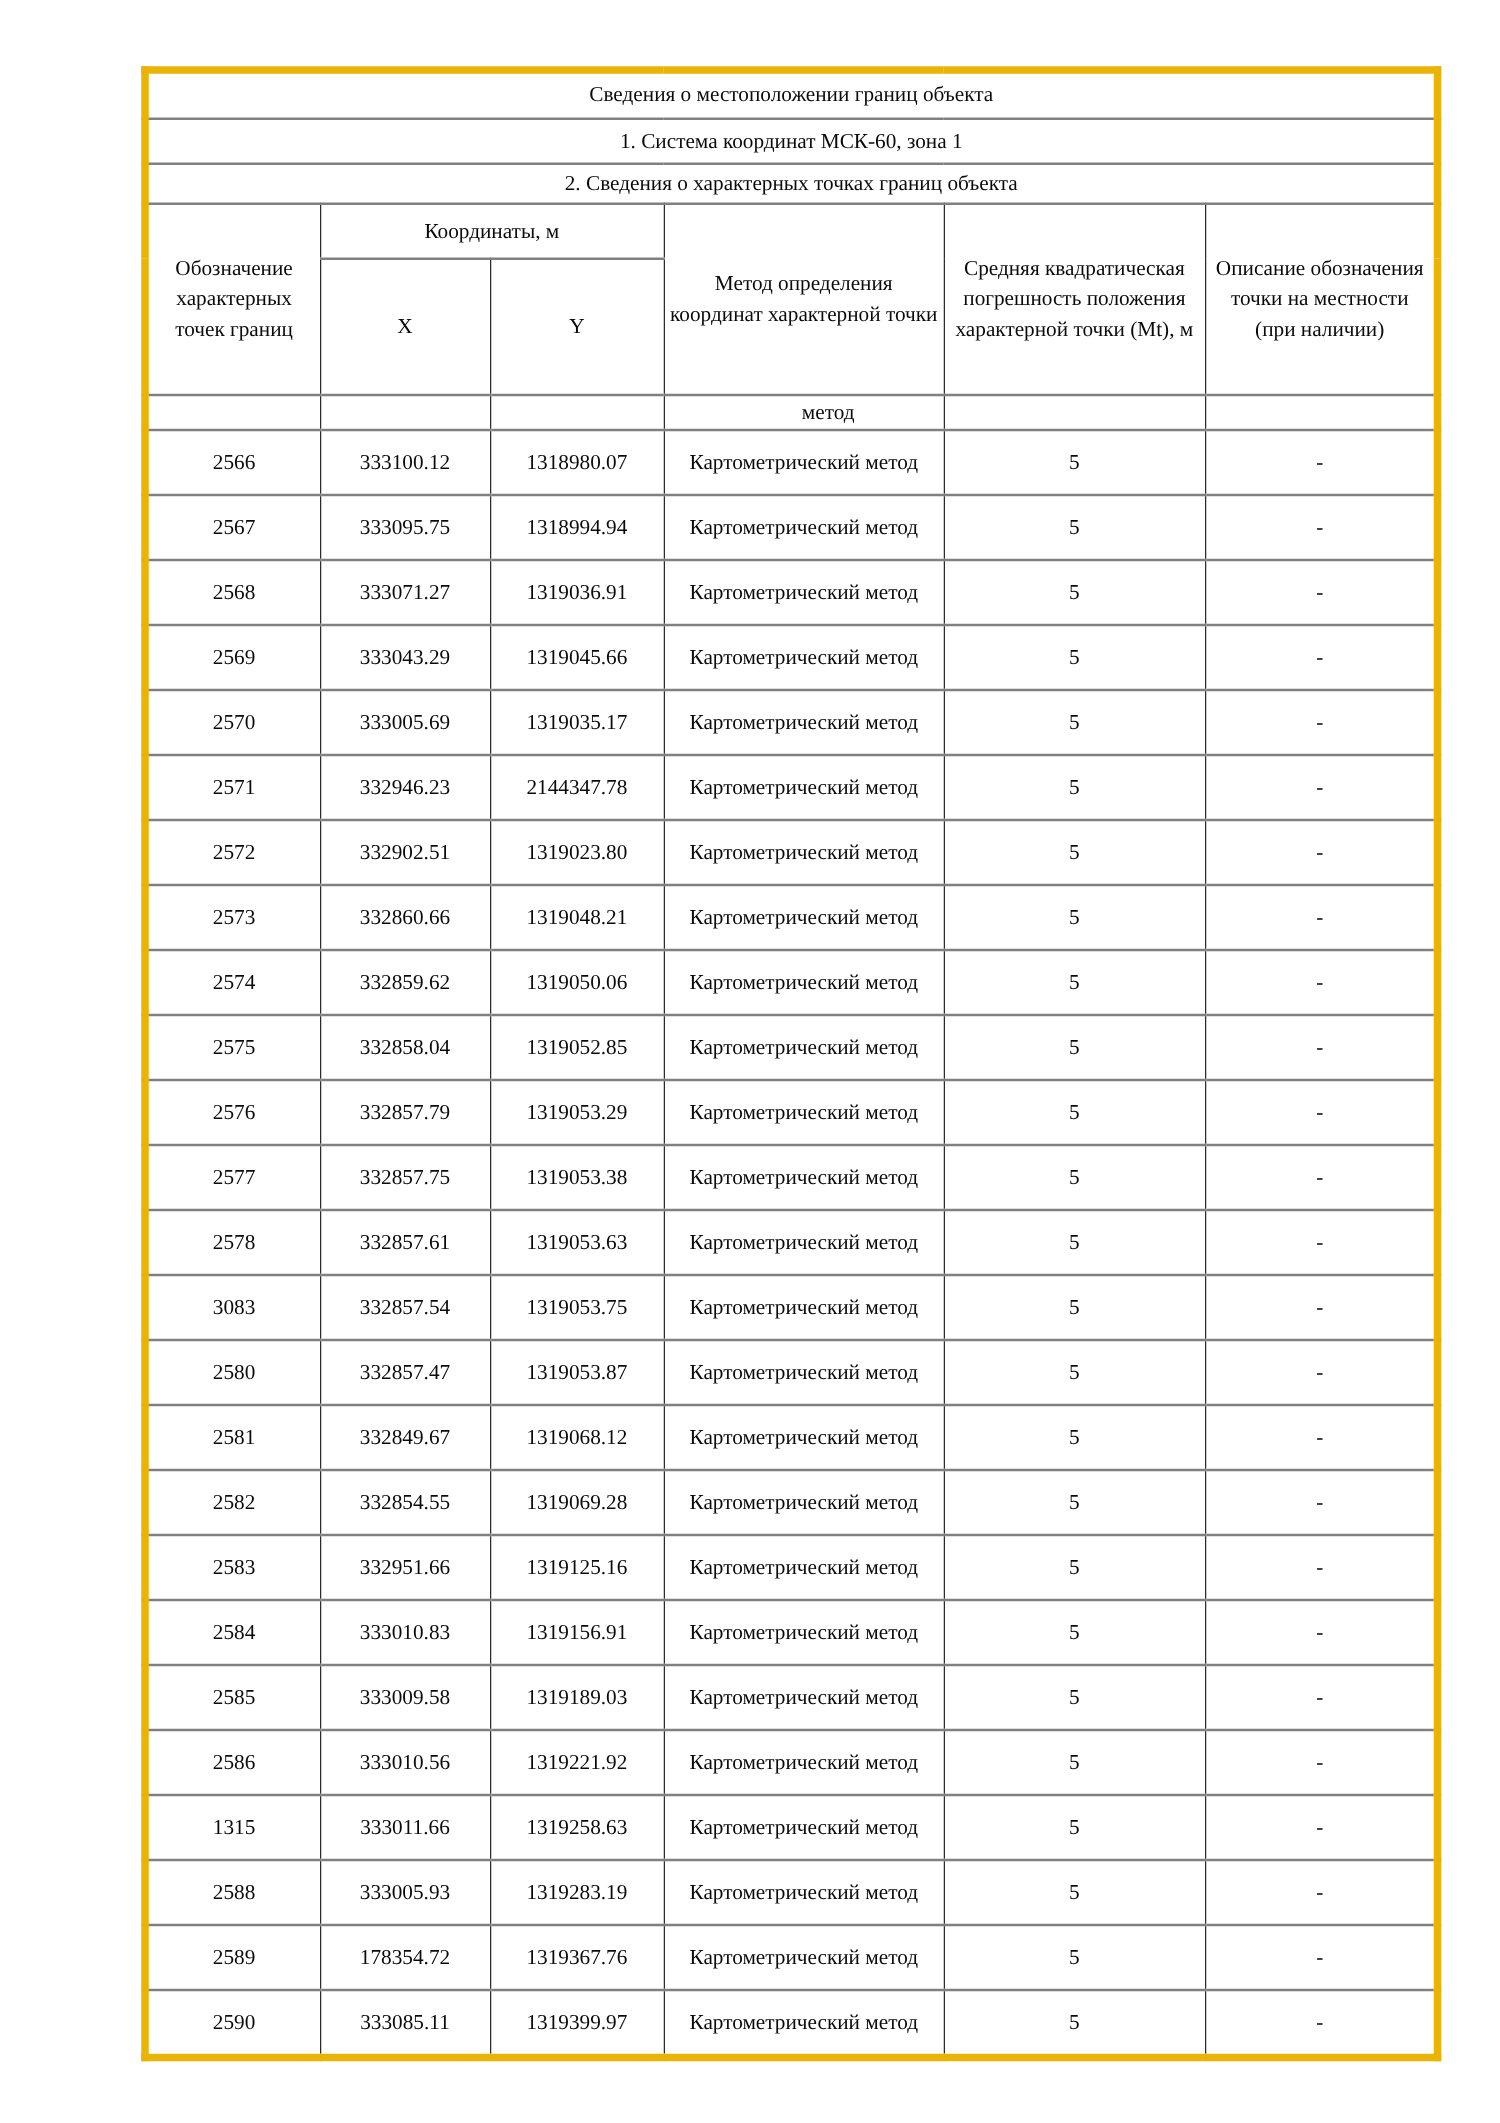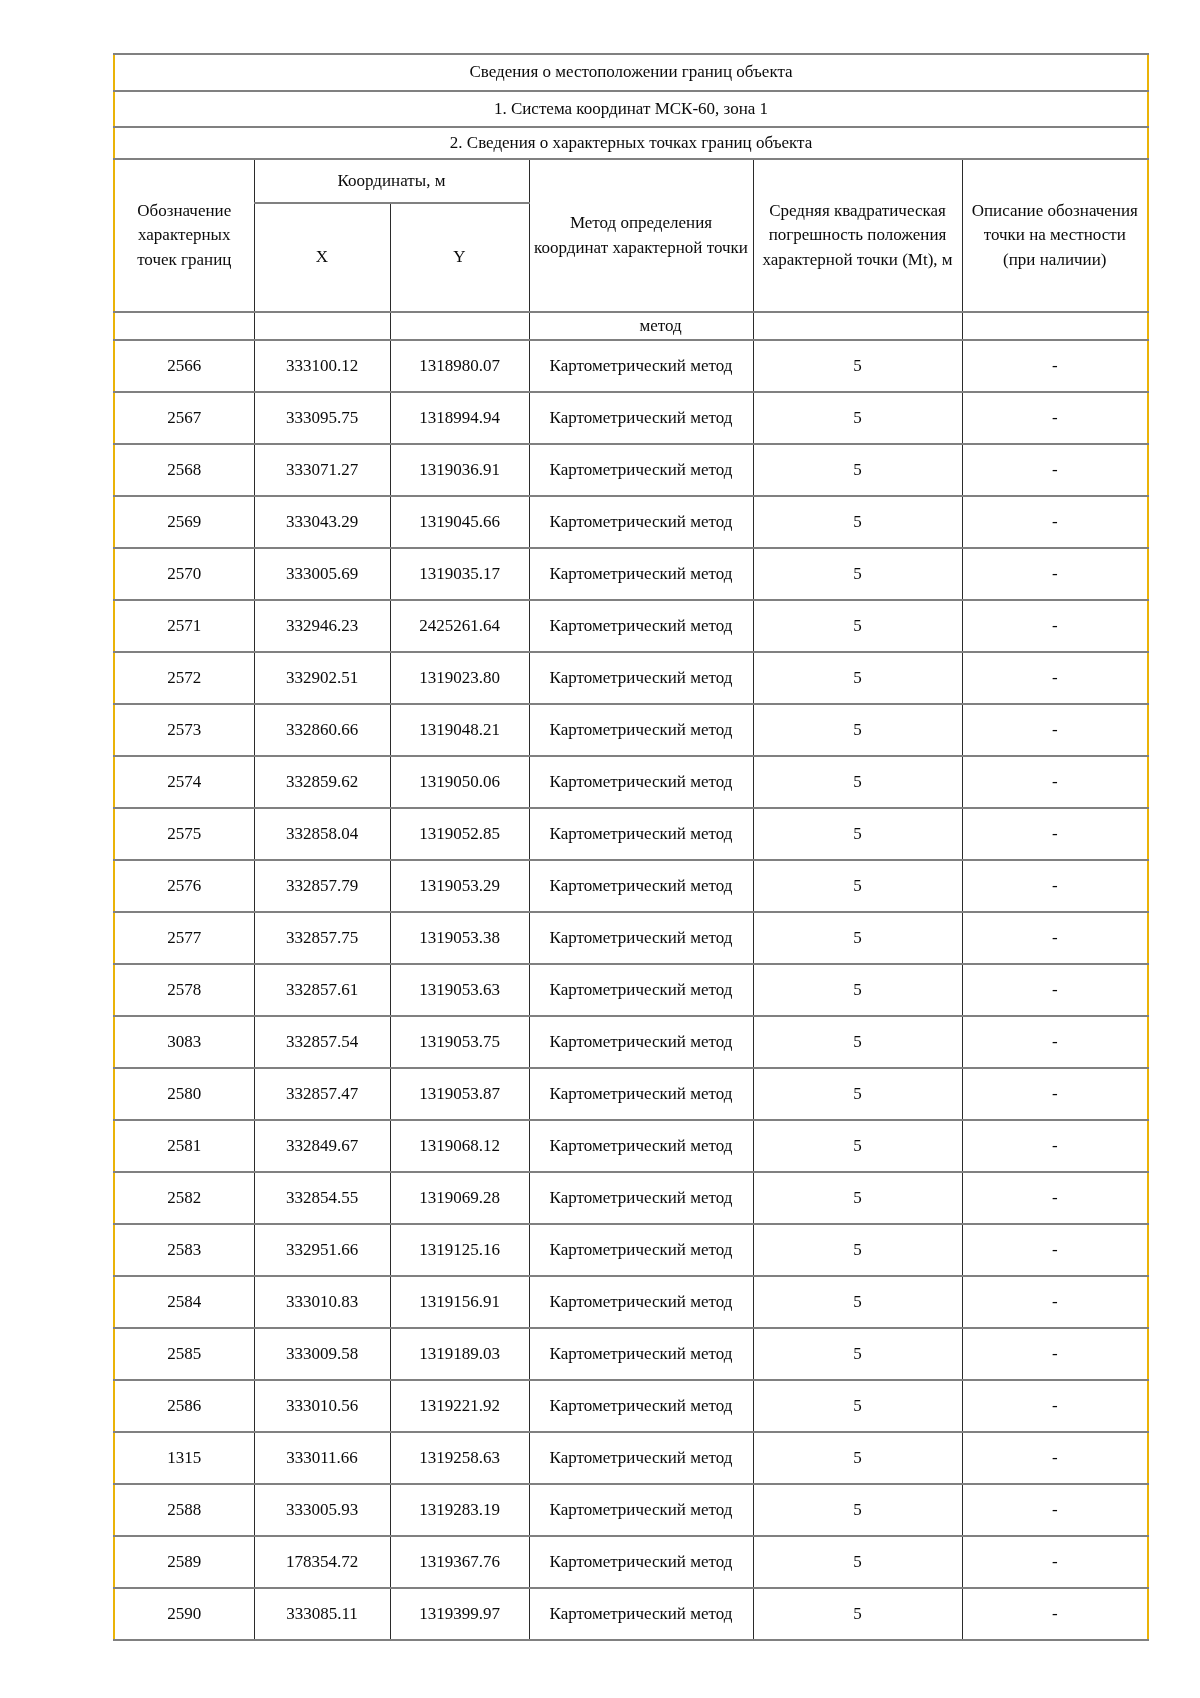--- a/index.html
+++ b/index.html
@@ -19,7 +19,7 @@
     width: 1034px;
     border-collapse: collapse;
     table-layout: fixed;
-    border: 2px solid #eab308;
+    border: 6px solid #eab308;
     font-size: 17px;
     line-height: 1.42;
   }

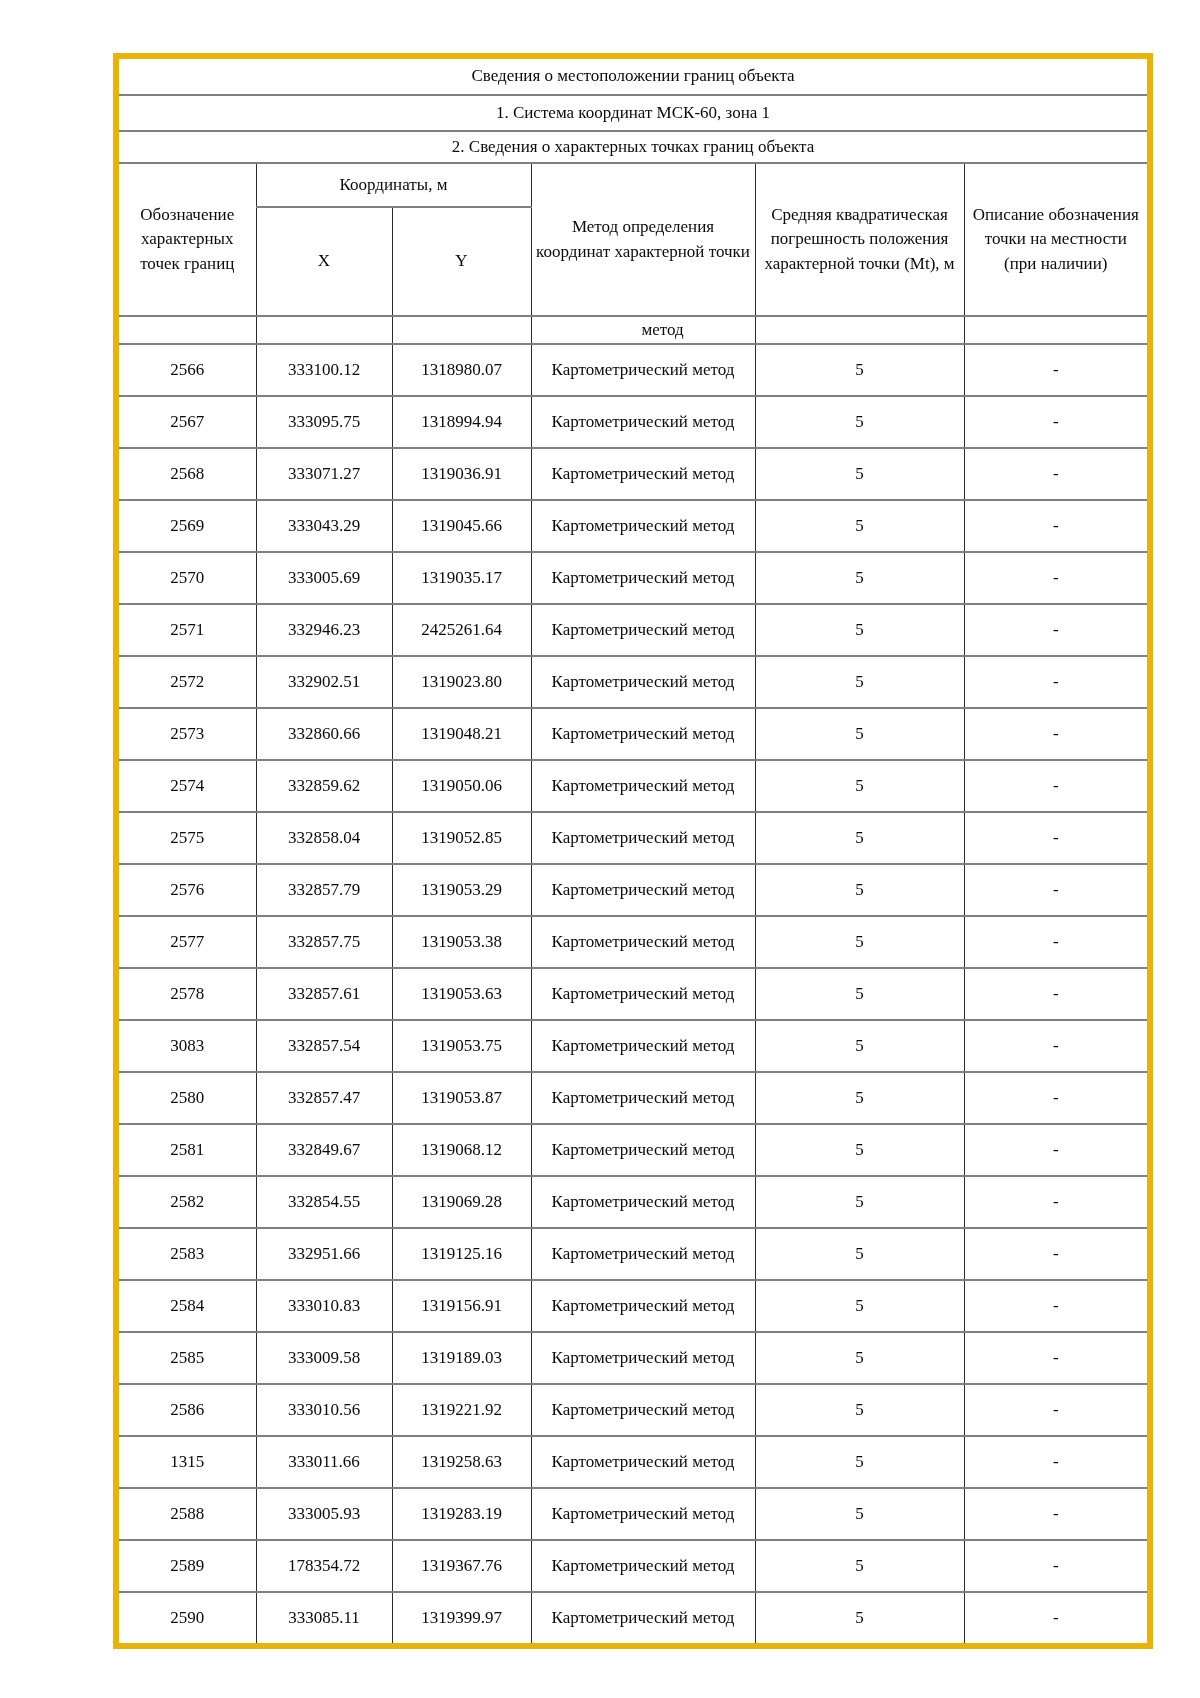--- a/index.html
+++ b/index.html
@@ -135,7 +135,7 @@
     <tr class="data-row">
       <td>2571</td>
       <td>332946.23</td>
-      <td>2425261.64</td>
+      <td>2144347.78</td>
       <td>Картометрический метод</td>
       <td>5</td>
       <td>-</td>

